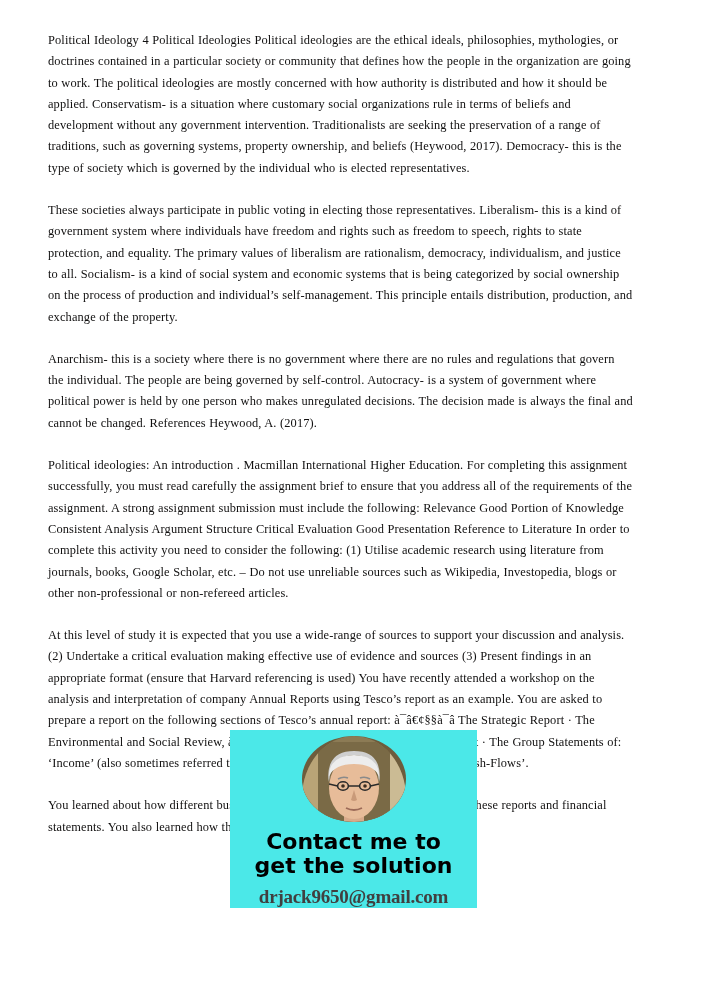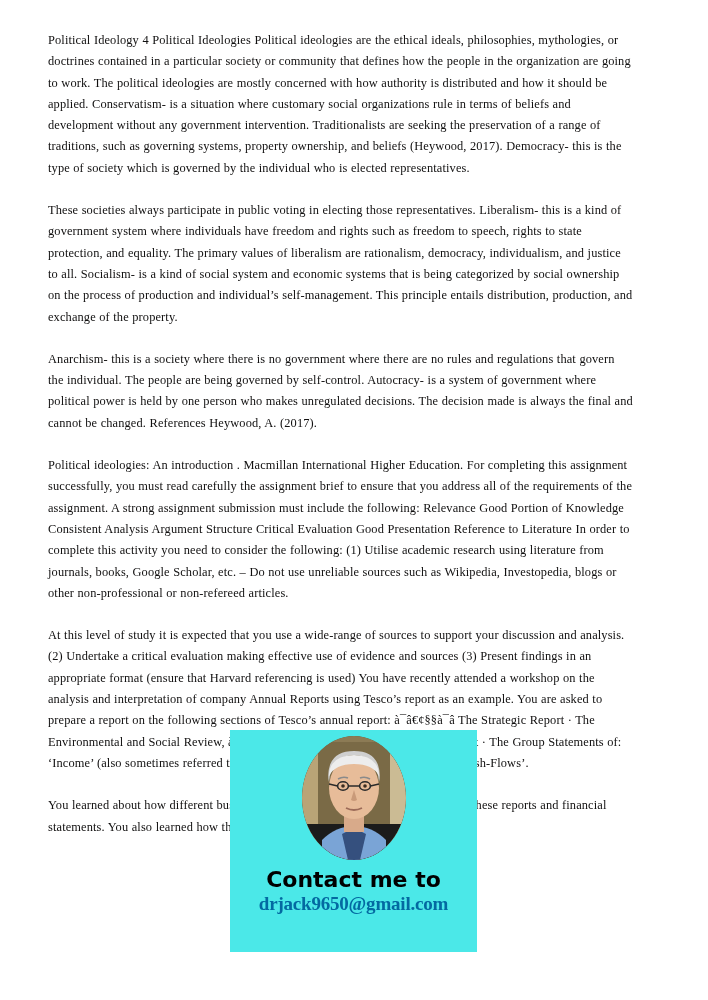--- a/index.html
+++ b/index.html
@@ -47,7 +47,7 @@
     left: 230px;
     top: 730px;
     width: 247px;
-    height: 222px;
+    height: 178px;
     background: #4BE8E8;
     z-index: 20;
     display: flex;

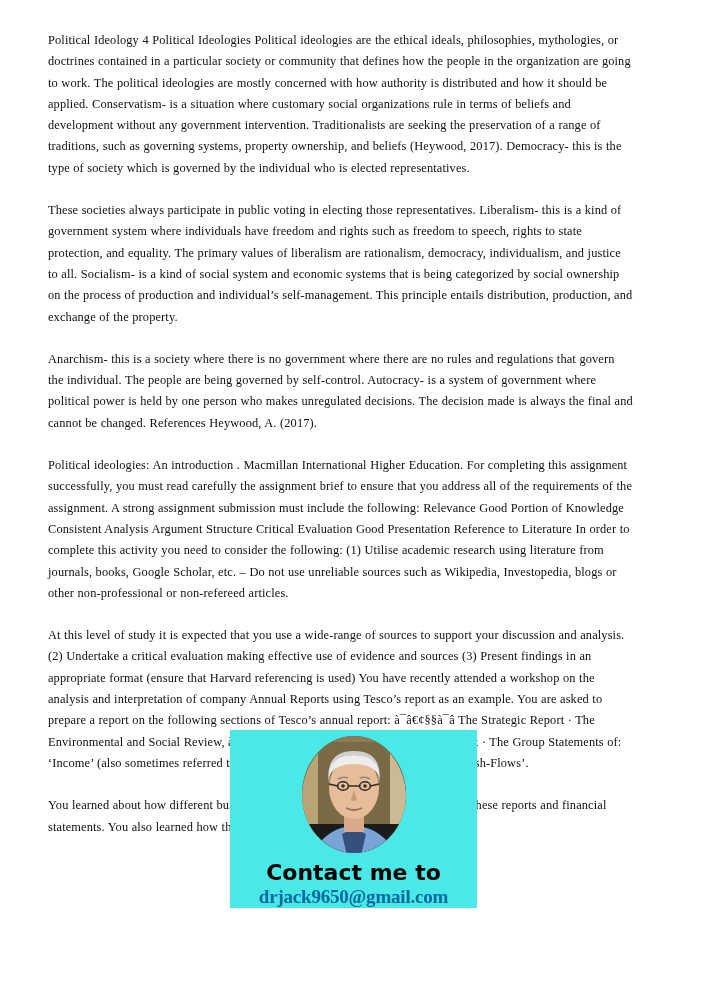--- a/index.html
+++ b/index.html
@@ -135,6 +135,7 @@
     </div>
 
     <div class="overlay-line" id="overlay-line1">Contact me to</div>
+    <div class="overlay-line" id="overlay-line2">get the solution</div>
     <div id="overlay-email">drjack9650@gmail.com</div>
 
   </div>

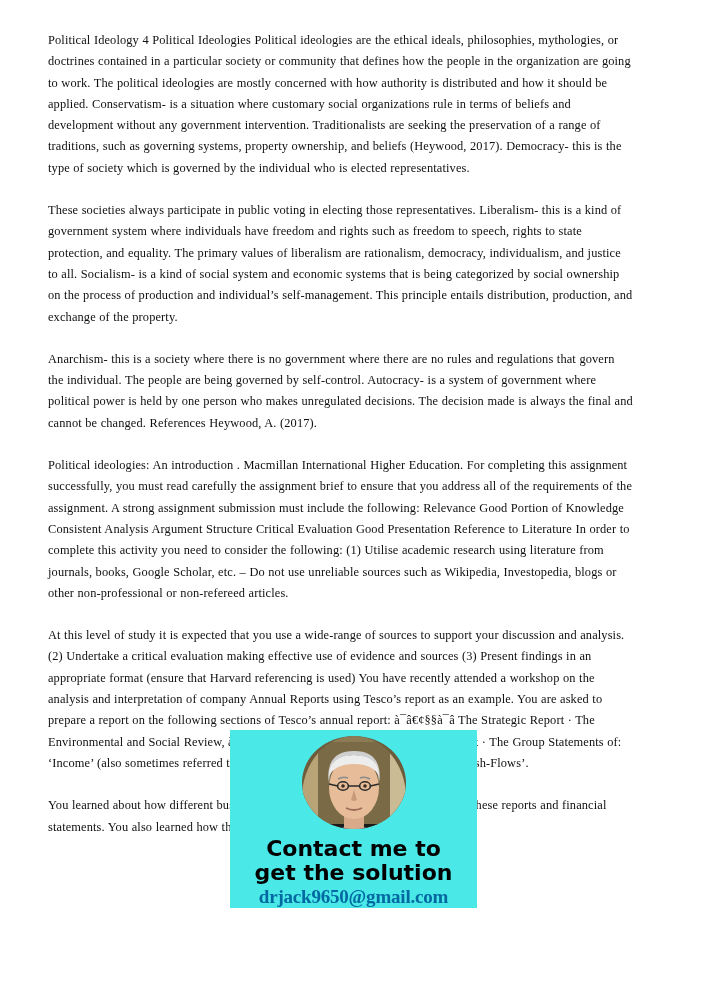--- a/index.html
+++ b/index.html
@@ -79,8 +79,9 @@
     font-family: "Liberation Serif", "DejaVu Serif", serif;
     font-weight: bold;
     font-size: 19px;
-    color: #0369a1;
+    color: #404040;
     text-align: center;
+    margin-top: 7px;
     letter-spacing: -0.2px;
   }
 </style>

